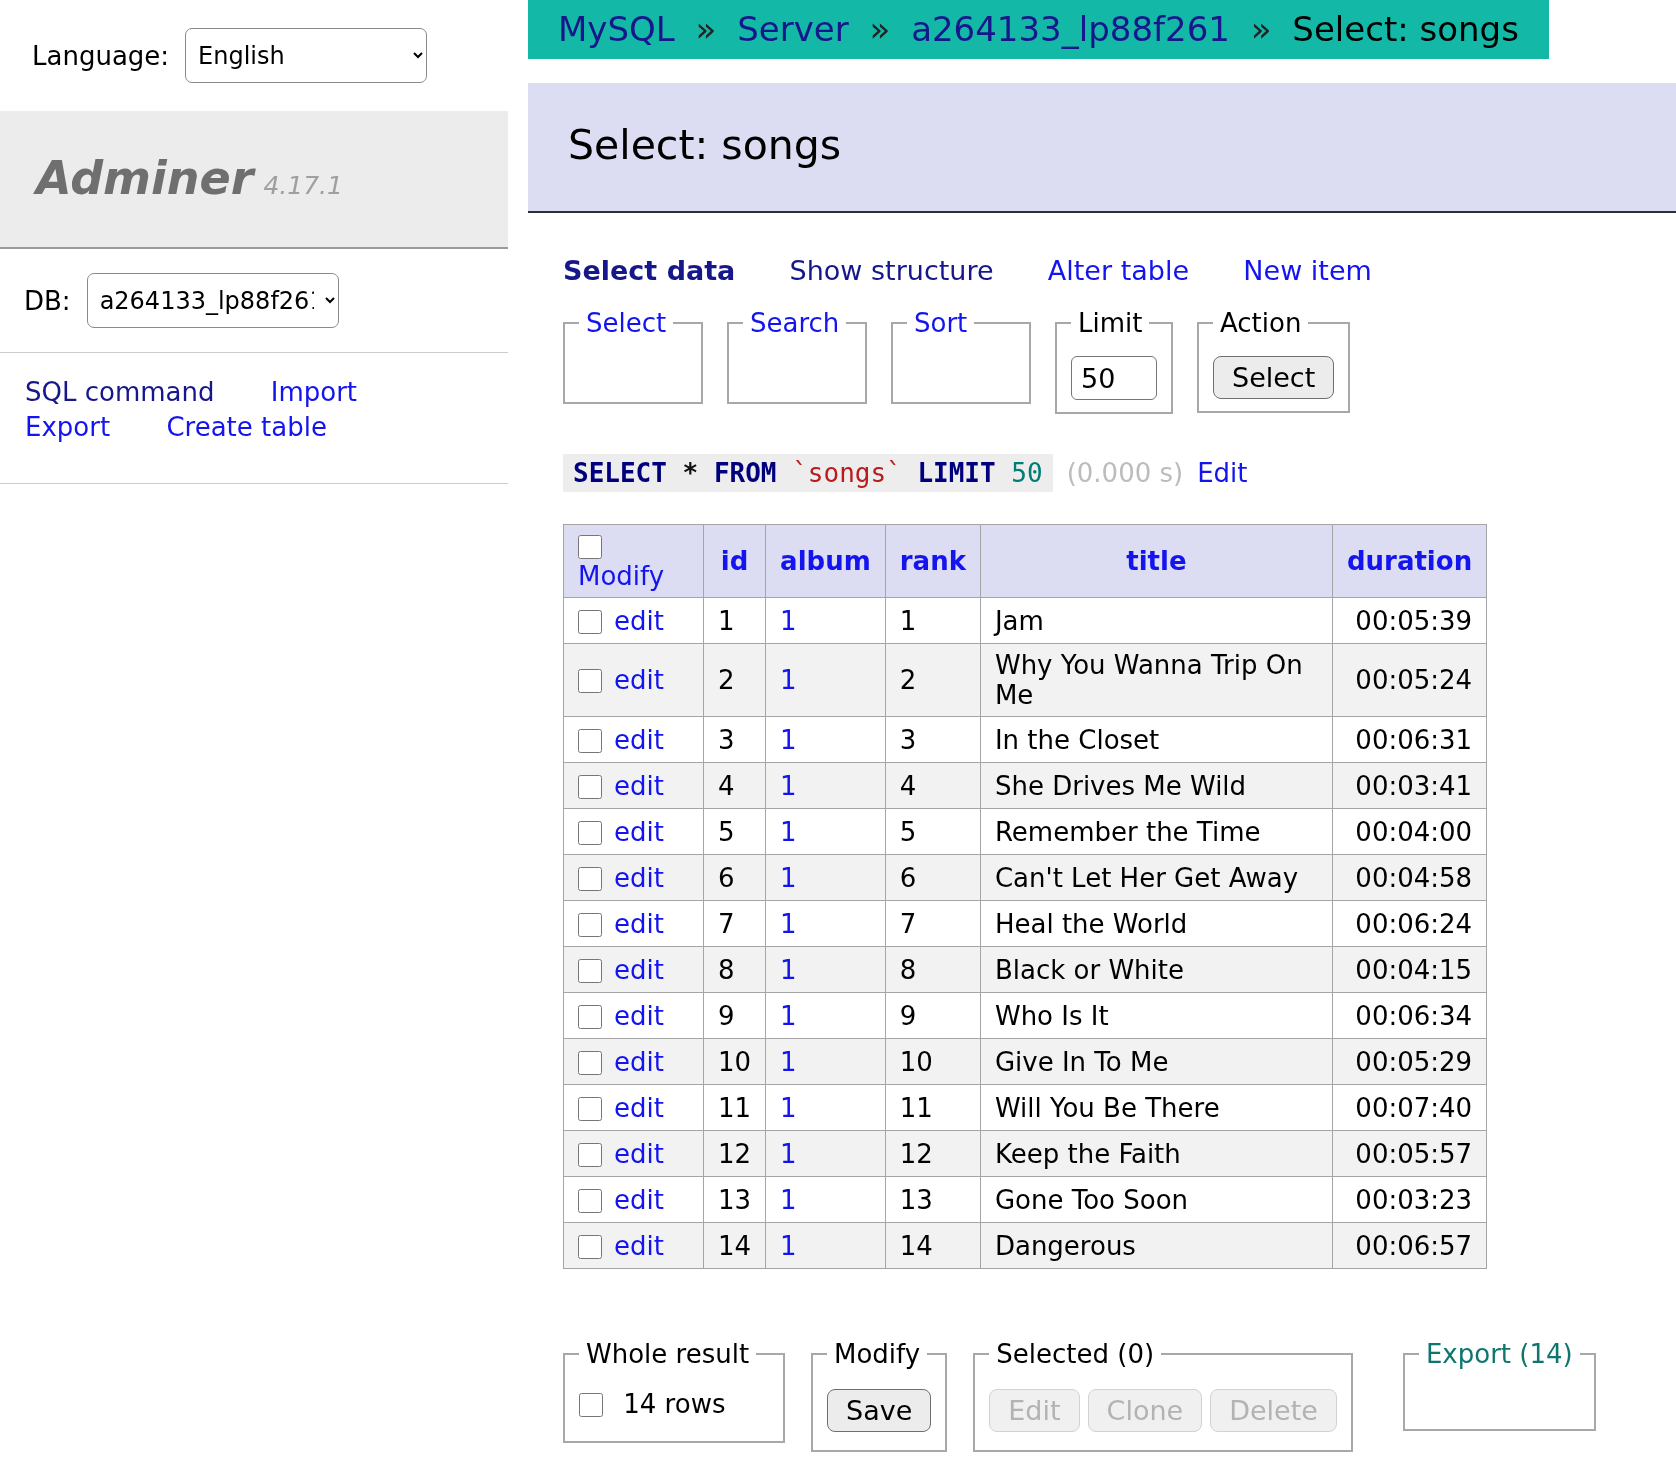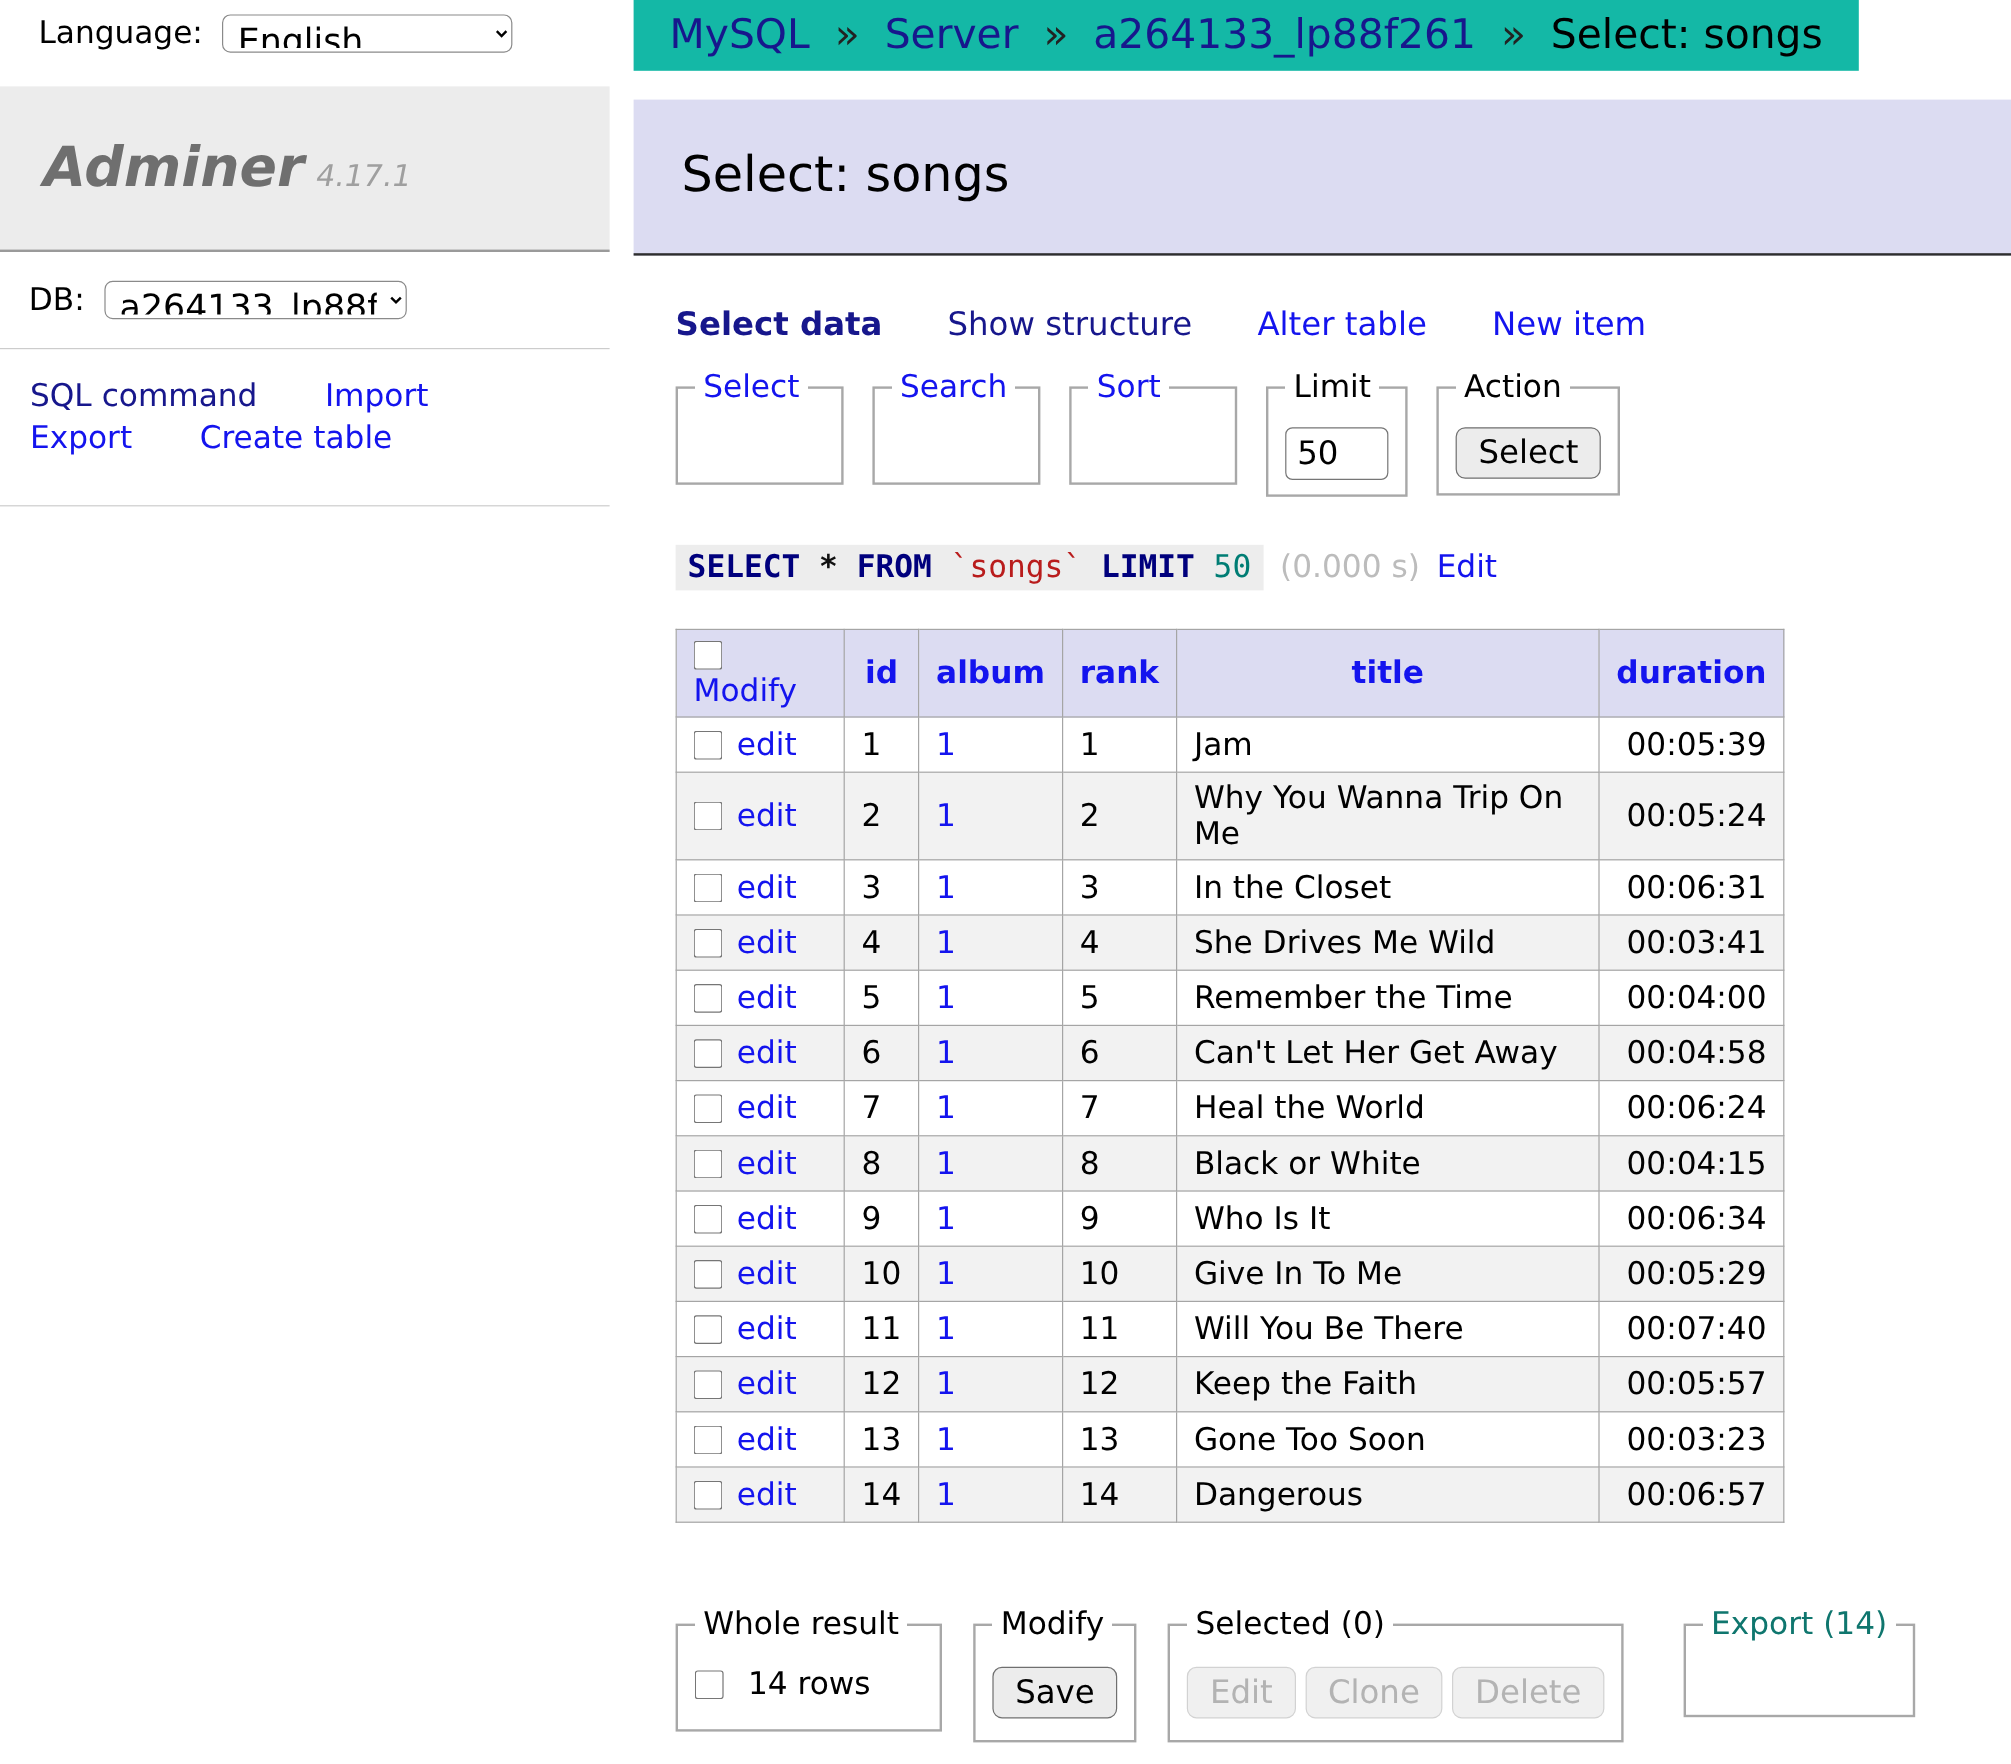--- a/index.html
+++ b/index.html
@@ -12,7 +12,7 @@
   a.visited { color:#17178c; }
 
   
-  #menu { position:absolute; left:0; top:0; width:508px; }
+  #menu { position:absolute; left:0; top:16px; width:508px; }
   .lang-row { display:flex; align-items:center; gap:16px; padding:12px 0 14px 32px; }
   select {
     font-family:inherit; font-size:29px; color:#000; background:#fff;

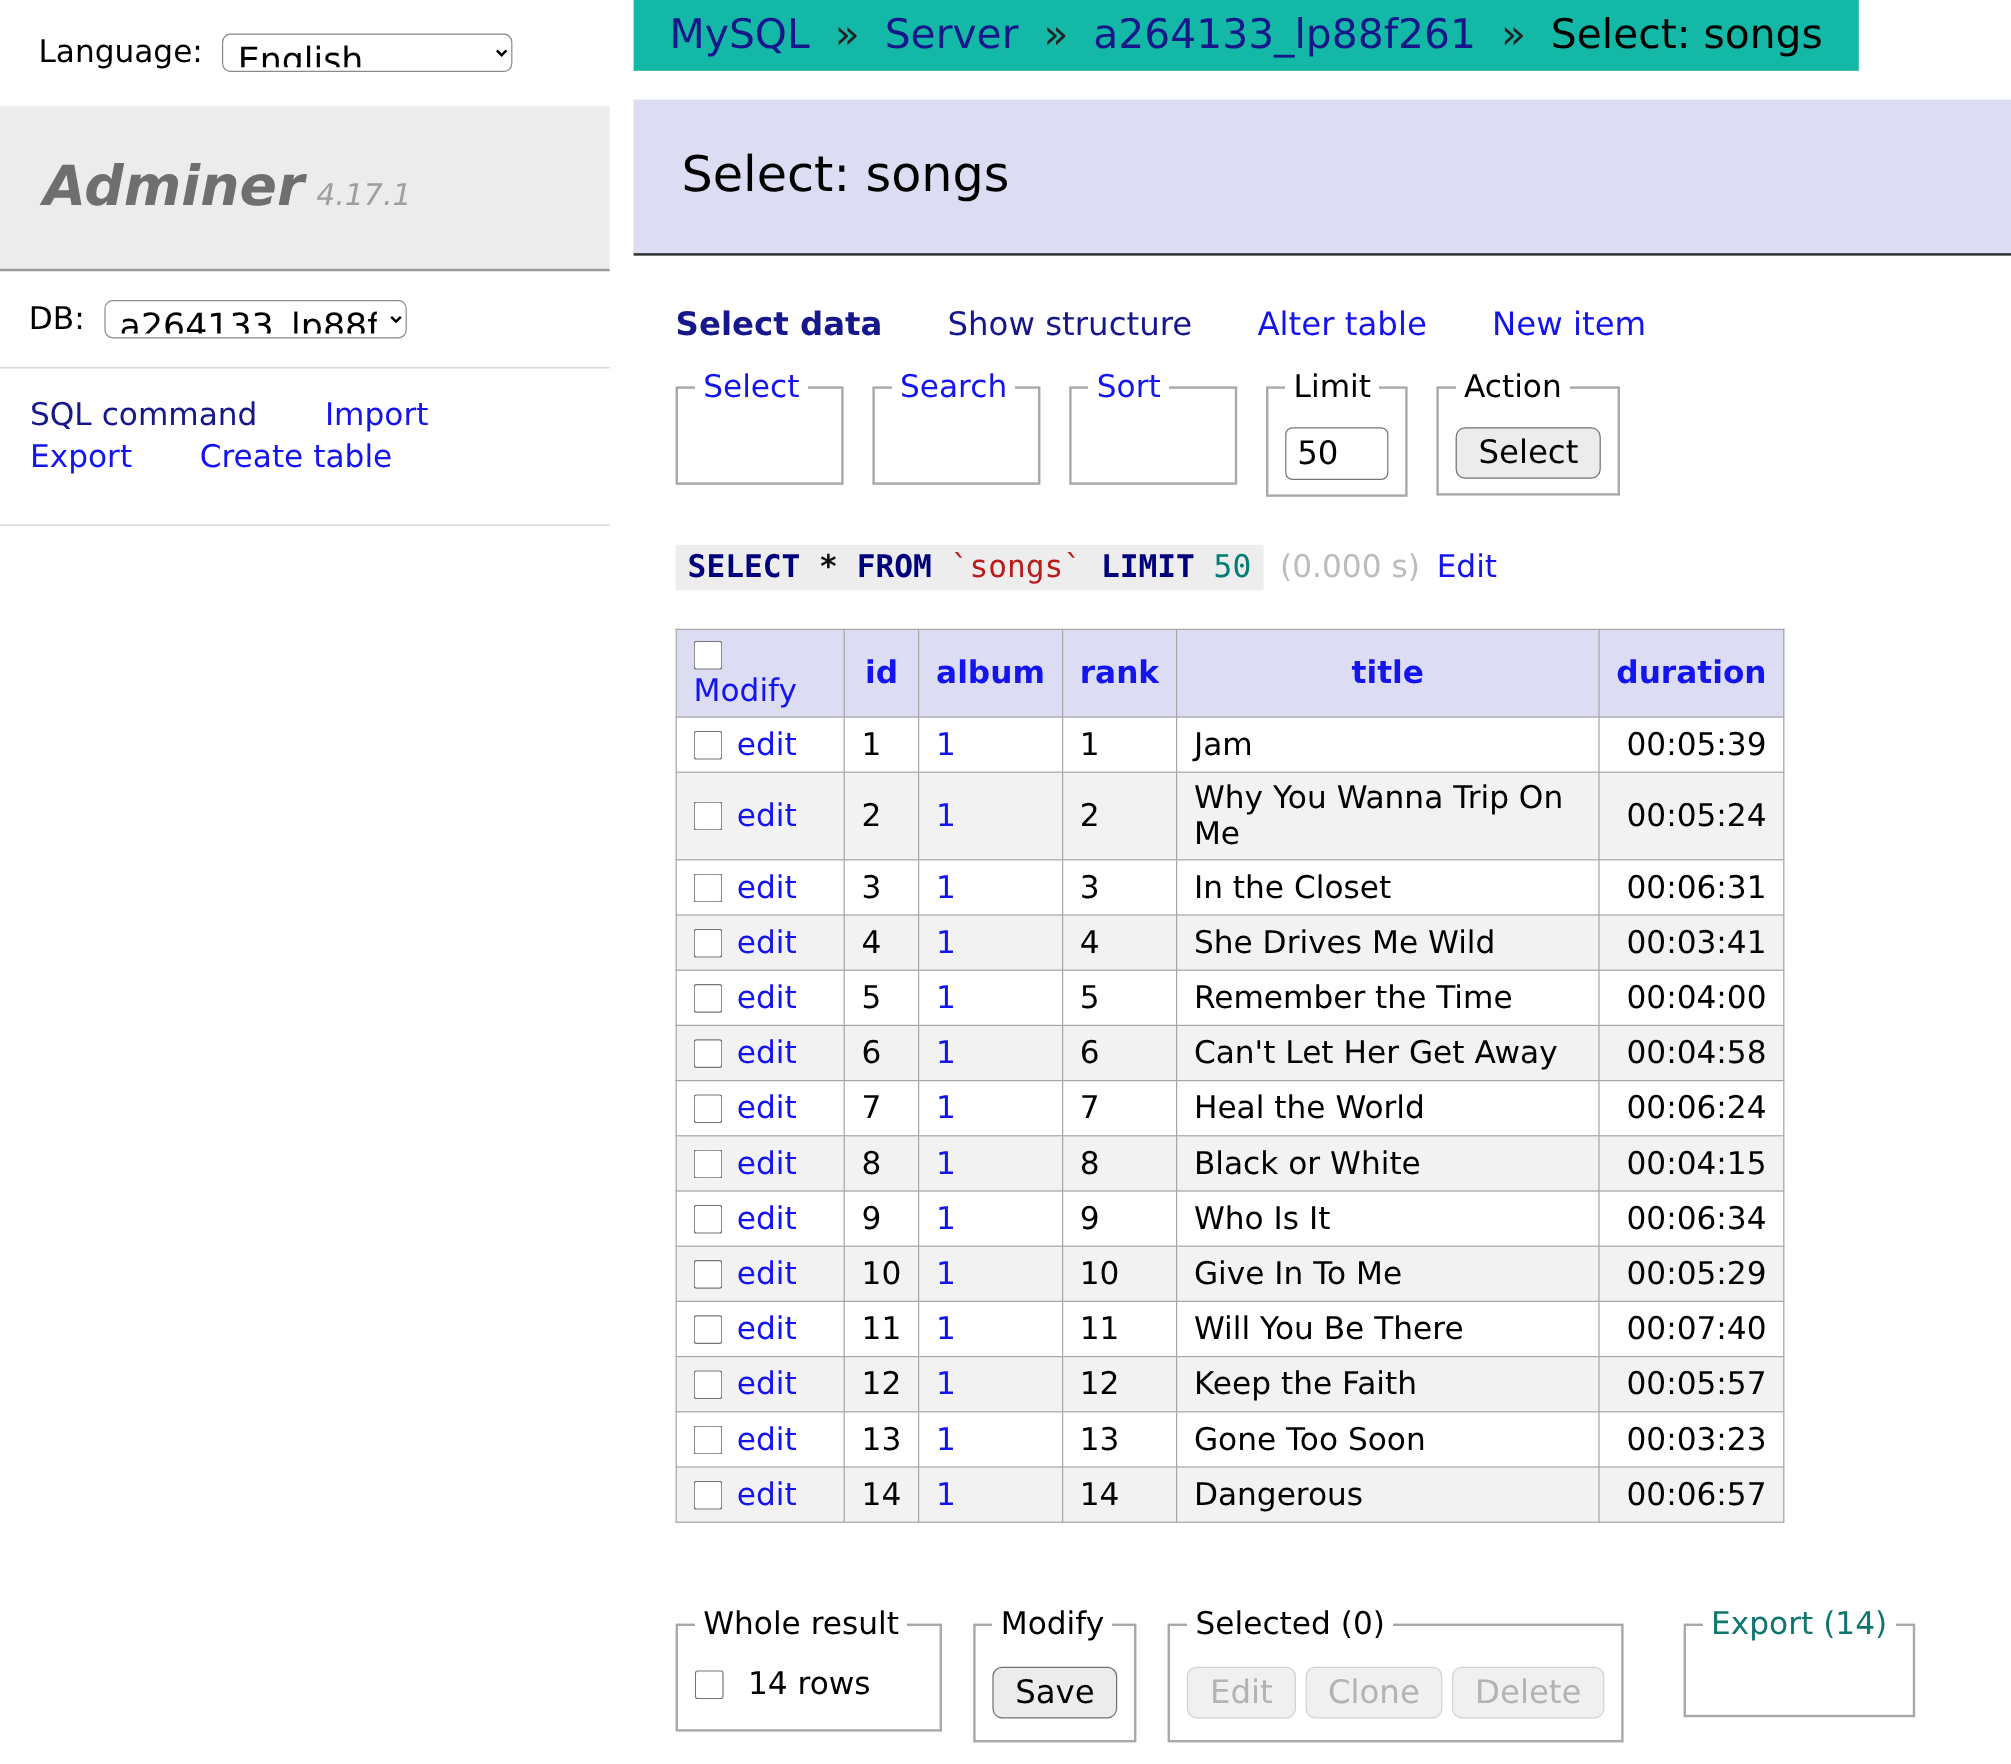--- a/index.html
+++ b/index.html
@@ -15,8 +15,8 @@
   #menu { position:absolute; left:0; top:16px; width:508px; }
   .lang-row { display:flex; align-items:center; gap:16px; padding:12px 0 14px 32px; }
   select {
-    font-family:inherit; font-size:29px; color:#000; background:#fff;
-    border:1px solid #8a8a8a; border-radius:7px; padding:3px 8px; height:32px;
+    font-family:inherit; font-size:24px; color:#000; background:#fff;
+    border:1px solid #8a8a8a; border-radius:7px; padding:3px 8px; height:55px;
   }
   #lang-select { width:242px; }
   #db-select { width:252px; }

